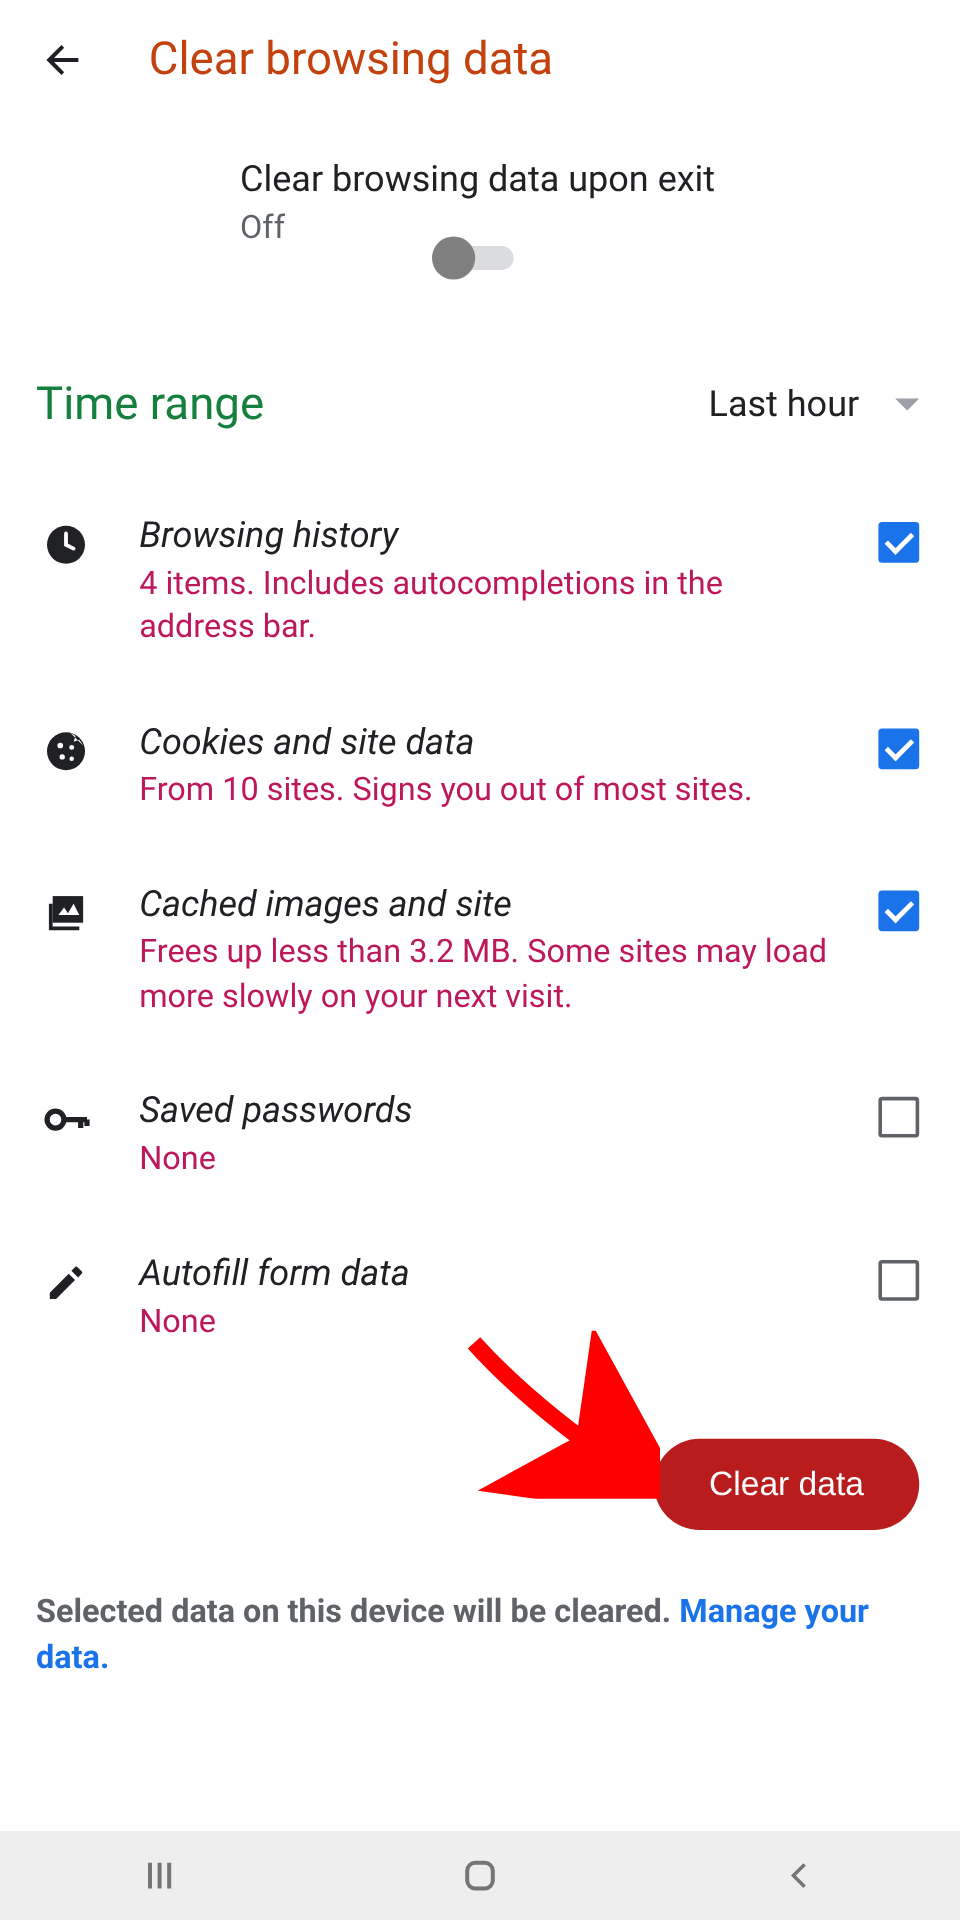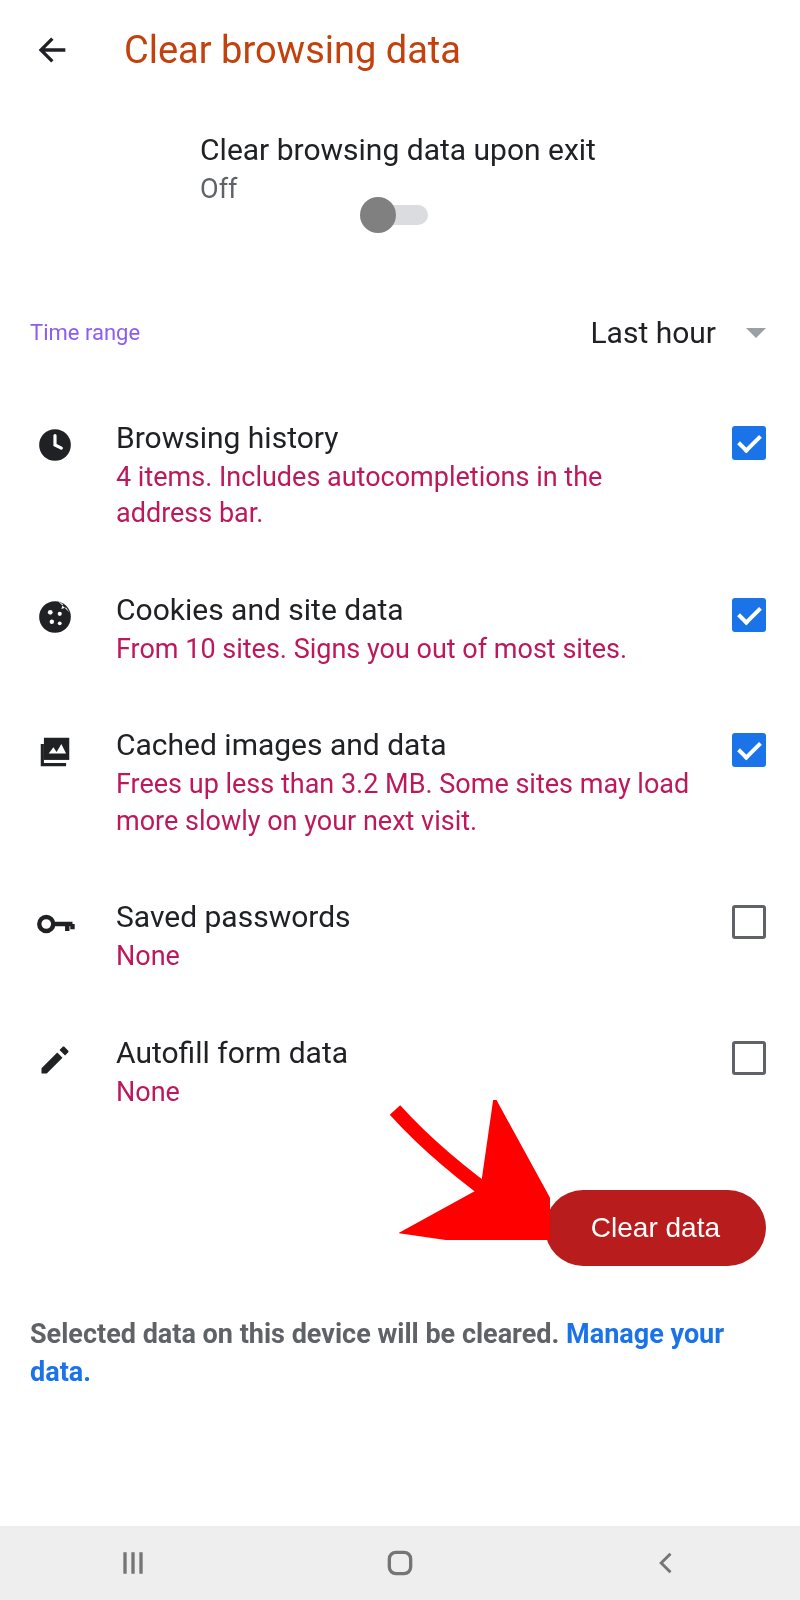--- a/index.html
+++ b/index.html
@@ -70,8 +70,8 @@
       padding: 90px 34px 10px 30px;
     }
     .time-label {
-      font-size: 22px;
-      color: #8b5cf6;
+      font-size: 38px;
+      color: #15803d;
     }
     .time-value-wrap {
       display: flex;

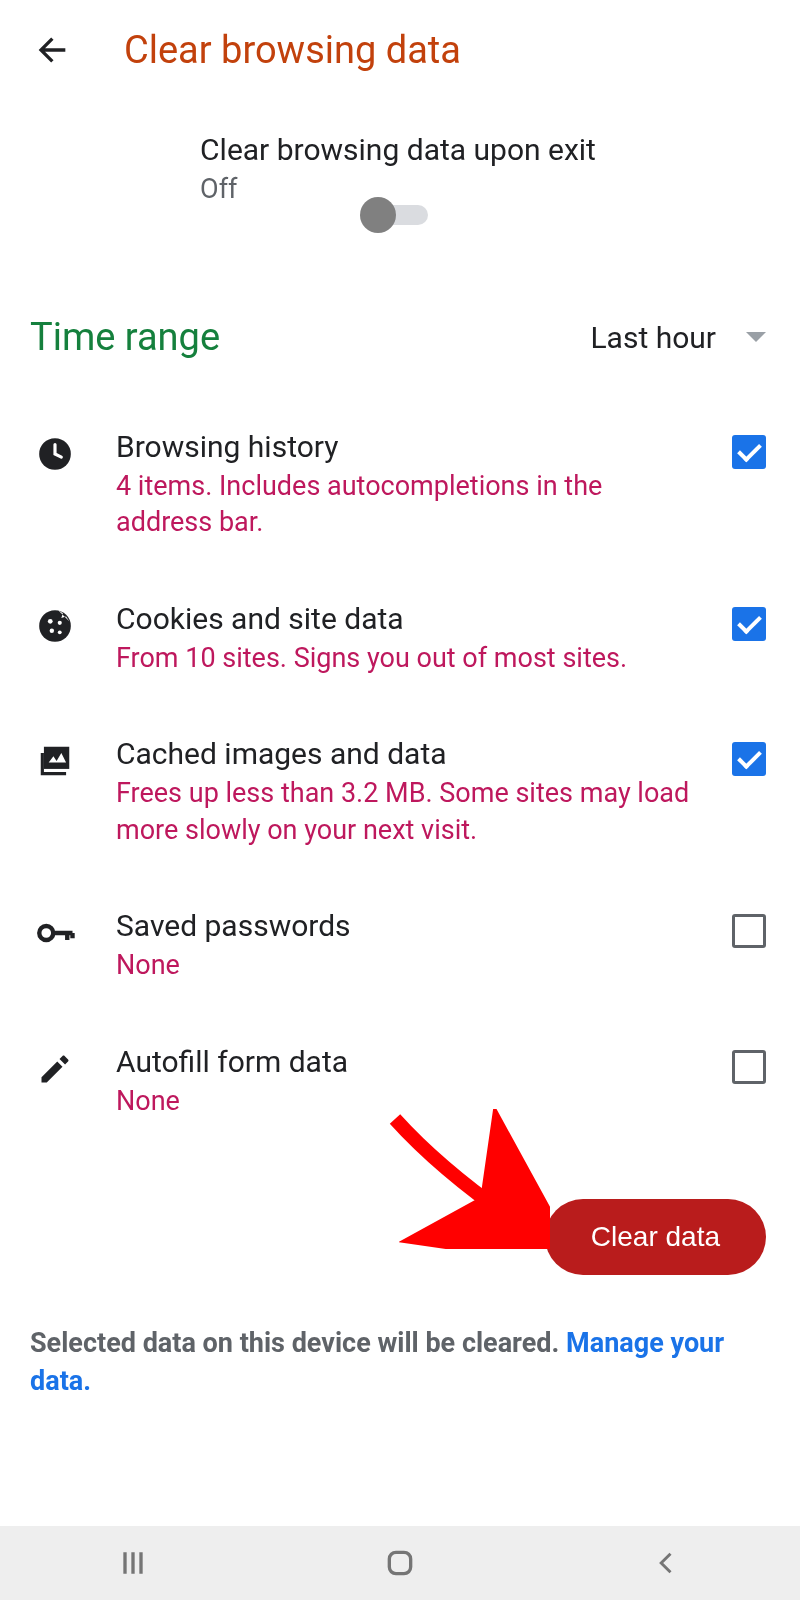--- a/index.html
+++ b/index.html
@@ -114,6 +114,7 @@
       font-size: 30px;
       color: #202124;
       margin-bottom: 4px;
+      font-style: italic;
     }
     .item-desc {
       font-size: 27px;

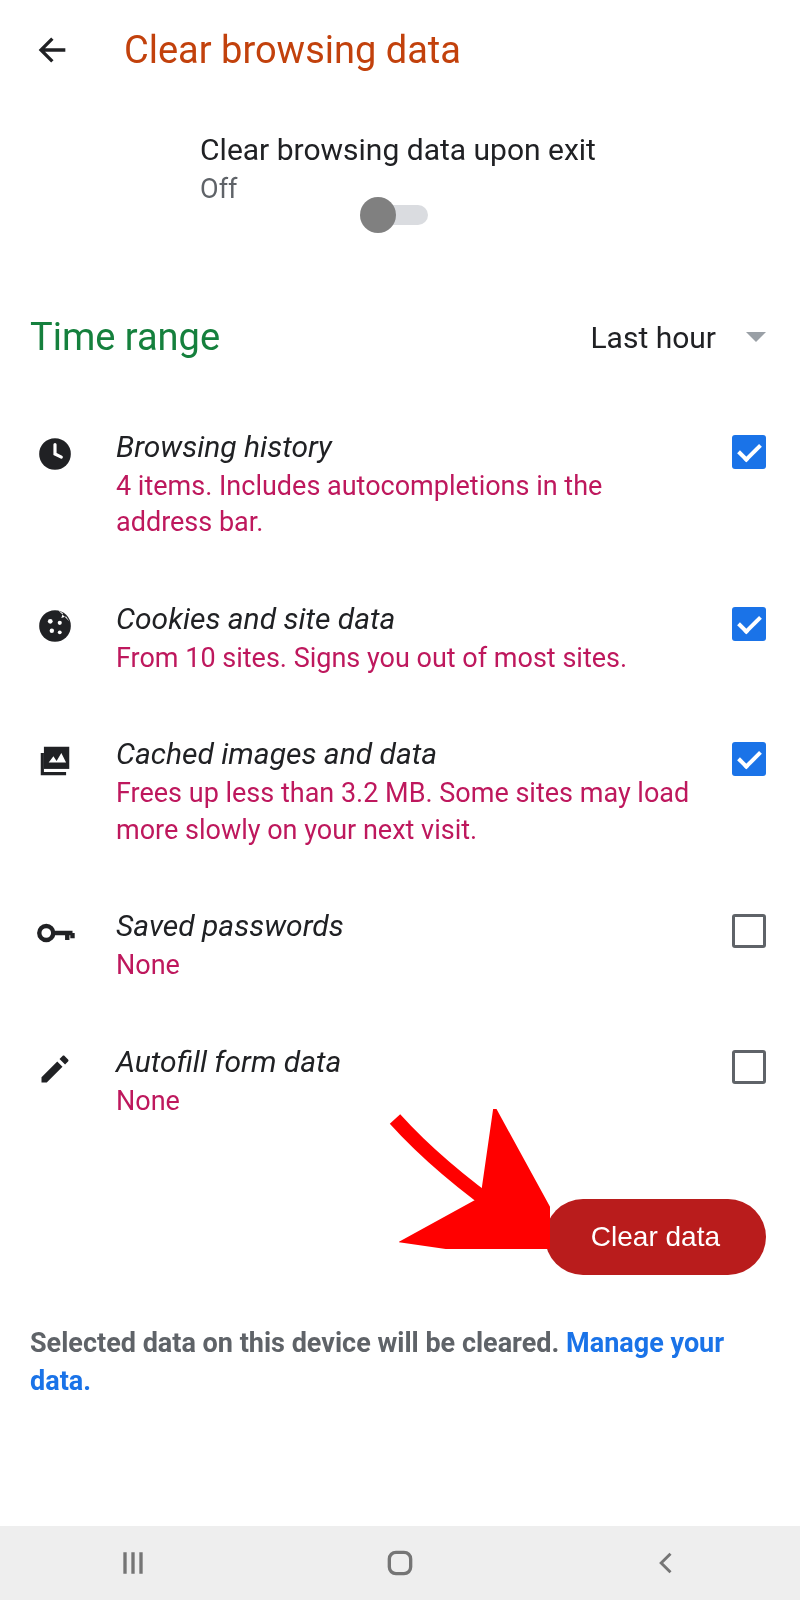--- a/index.html
+++ b/index.html
@@ -271,7 +271,7 @@
         </svg>
     </div>
     <div class="item-text">
-      <div class="item-title">Cached images and data</div>
+      <div class="item-title">Cached images and site</div>
       <div class="item-desc">Frees up less than 3.2 MB. Some sites may load more slowly on your next visit.</div>
     </div>
     <div class="checkbox checked"></div>

